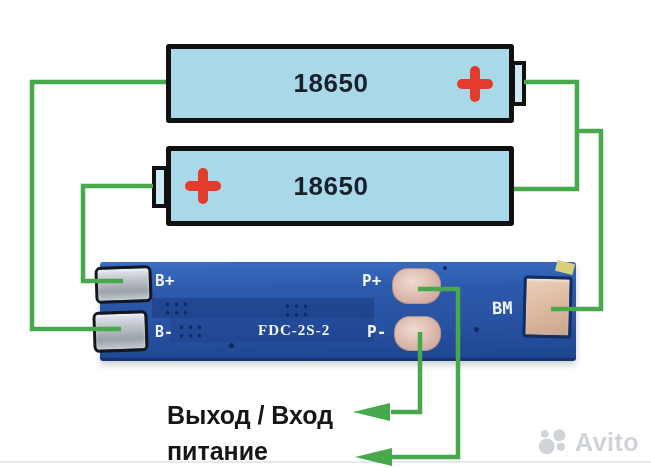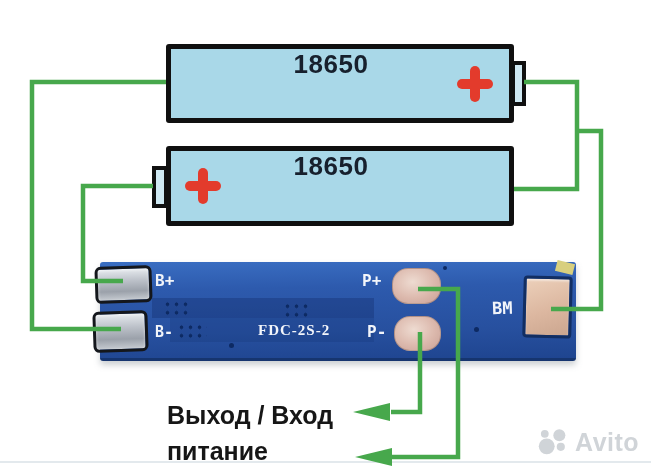--- a/index.html
+++ b/index.html
@@ -14,7 +14,7 @@
   
   .battery{position:absolute;box-sizing:border-box;border:5px solid #101010;
            background:var(--battery-fill);border-radius:3px;
-           display:flex;justify-content:center;}
+           display:flex;align-items:center;justify-content:center;}
   .battery .cell-label{font-size:26px;font-weight:bold;color:#17202d;letter-spacing:.5px;
            transform:translateX(-9px);}
   .terminal{position:absolute;box-sizing:border-box;border:4px solid #101010;background:#cfe9f3;}

